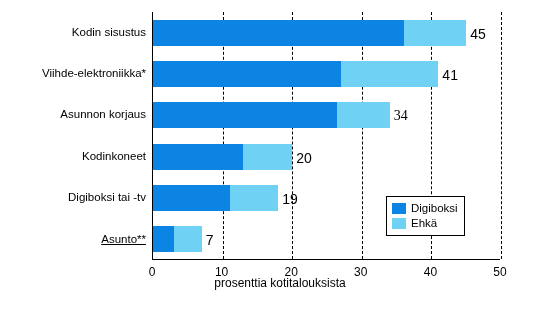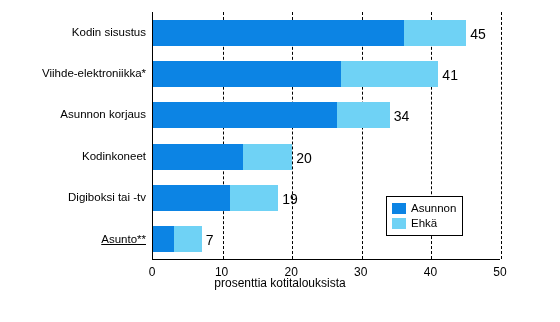--- a/index.html
+++ b/index.html
@@ -154,7 +154,7 @@
 
 <div class="bar-total-label" style="left: 470.2px; top: 26.6667px;">45</div>
     <div class="bar-total-label" style="left: 442.36px; top: 68px;">41</div>
-    <div class="bar-total-label" style="left: 393.64px; top: 109.333px;">34</div>
+    <div class="bar-total-label" style="left: 393.64px; top: 109.333px; font-family: Liberation Serif, serif;">34</div>
     <div class="bar-total-label" style="left: 296.2px; top: 150.667px;">20</div>
     <div class="bar-total-label" style="left: 282.28px; top: 192px;">19</div>
     <div class="bar-total-label" style="left: 205.72px; top: 233.333px;">7</div>

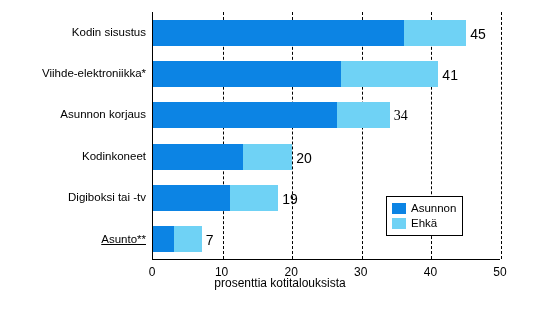--- a/index.html
+++ b/index.html
@@ -142,7 +142,7 @@
   <div class="legend" id="legend" style="left:386px;top:196px;">
       <div class="legend-row">
         <span class="legend-swatch" style="background: rgb(12, 132, 228);"></span>
-        <span>Asunnon</span>
+        <span>Digiboksi</span>
       </div>
       <div class="legend-row">
         <span class="legend-swatch" style="background: rgb(111, 210, 245);"></span>

